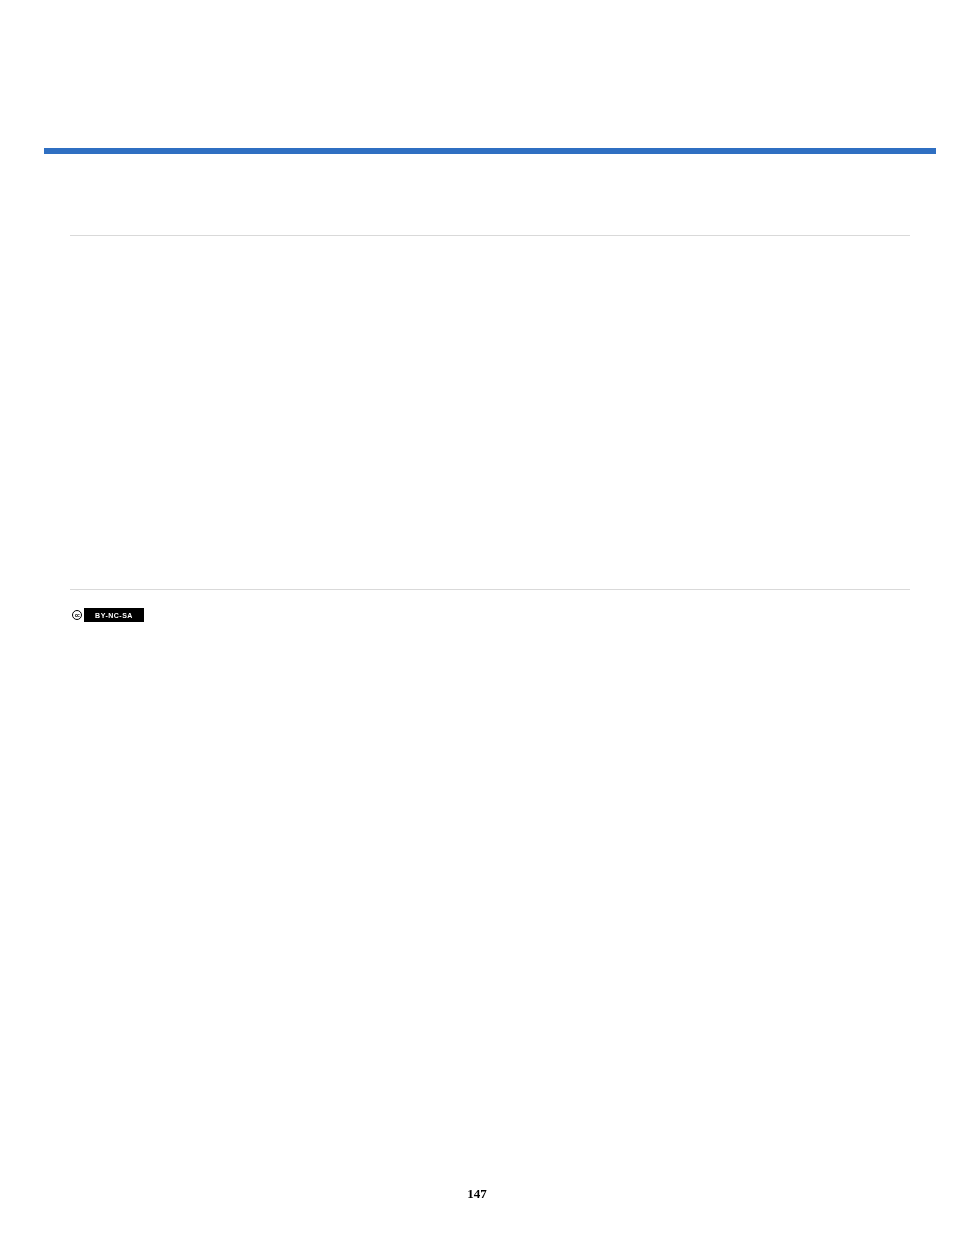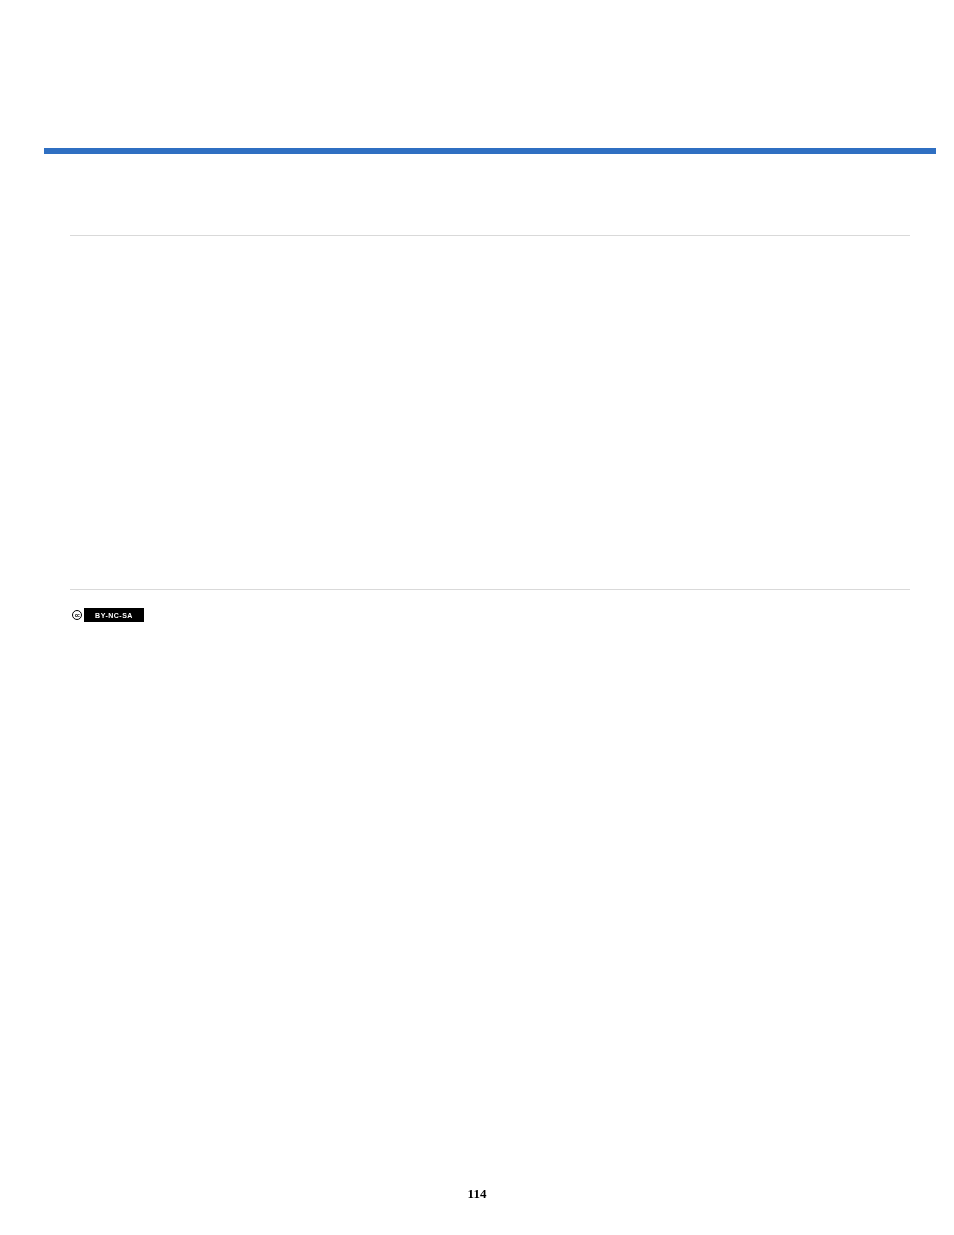--- a/index.html
+++ b/index.html
@@ -107,6 +107,6 @@
   <div class="text-part">BY-NC-SA</div>
 </div>
 
-<div class="page-number">114</div>
+<div class="page-number">147</div>
 
 </body></html>

